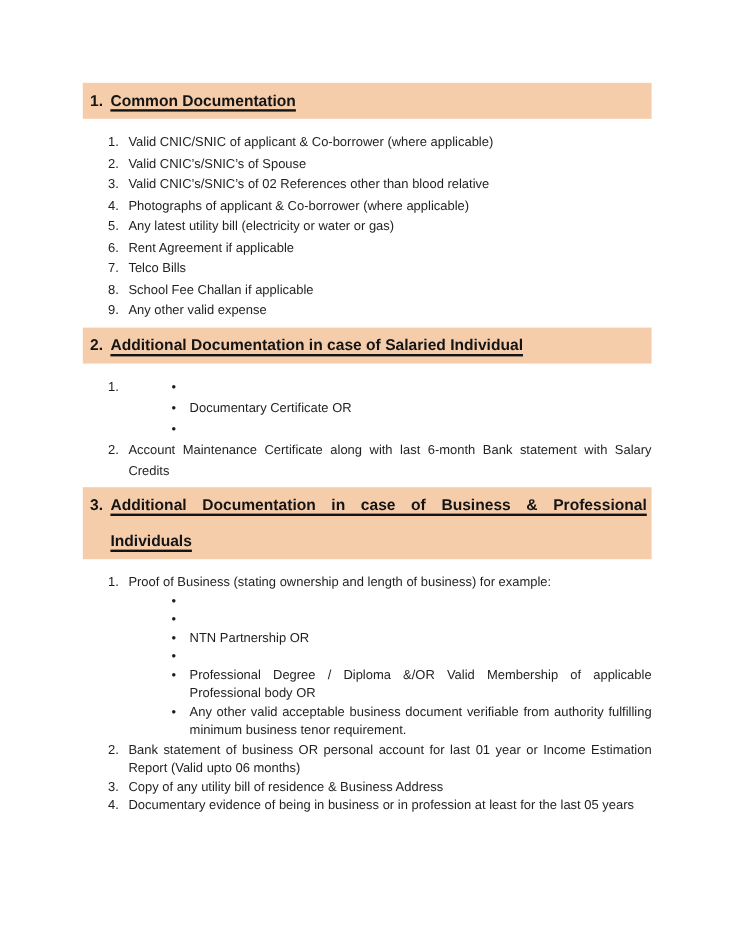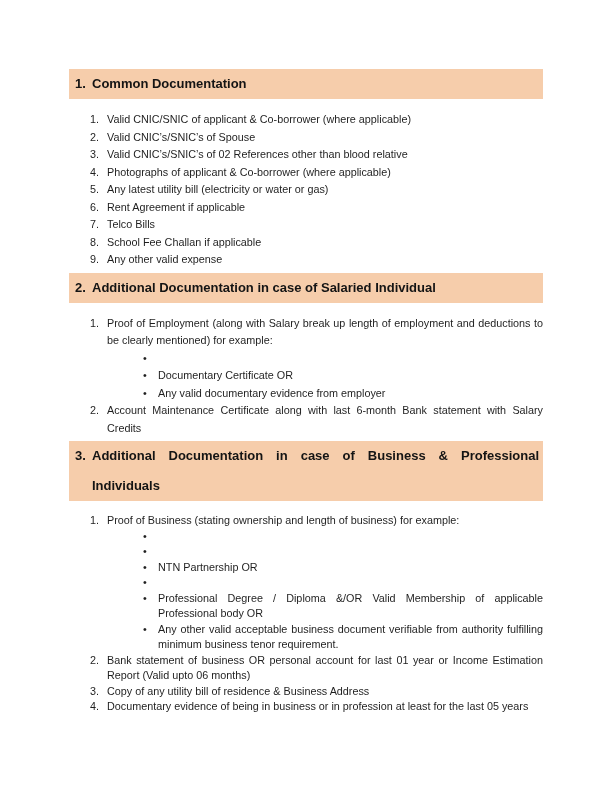--- a/index.html
+++ b/index.html
@@ -40,6 +40,7 @@
     flex: 1;
     min-width: 0;
     text-align: justify;
+    text-decoration: underline;
     text-decoration-thickness: 1.8px;
     text-underline-offset: 3px;
   }

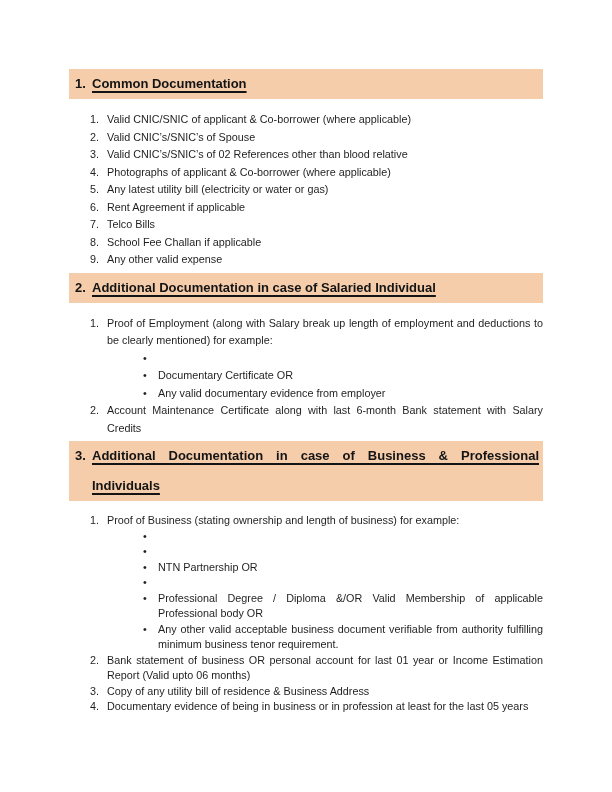--- a/index.html
+++ b/index.html
@@ -158,7 +158,6 @@
           <div class="item">
             <span class="item-num">1.</span>
             <div class="item-body">
-              <div class="item-text">Proof of Employment (along with Salary break up length of employment and deductions to be clearly mentioned) for example:</div>
               <div class="bullets">
                 <div class="bullet">
                   <span class="bullet-marker">•</span>

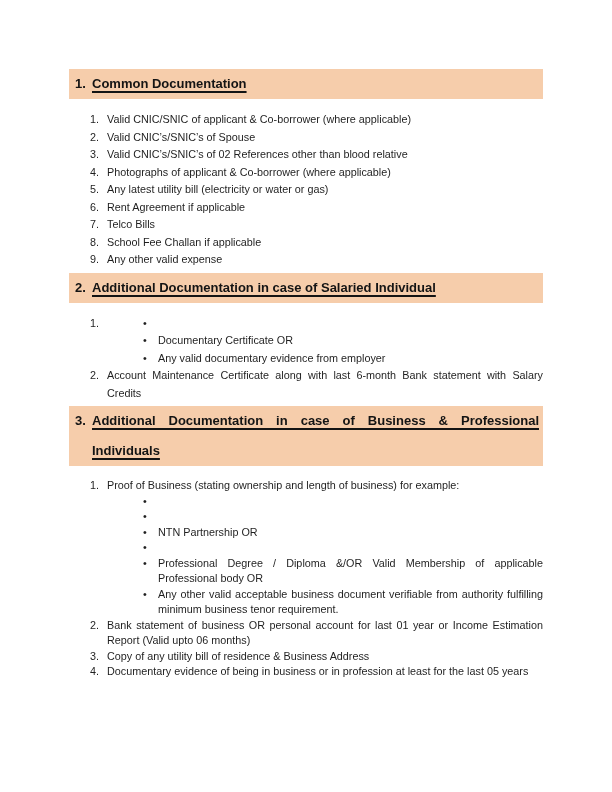--- a/index.html
+++ b/index.html
@@ -168,7 +168,6 @@
                 </div>
                 <div class="bullet">
                   <span class="bullet-marker">•</span>
-                  <div class="bullet-text">Any valid documentary evidence from employer</div>
                 </div>
               </div>
             </div>

